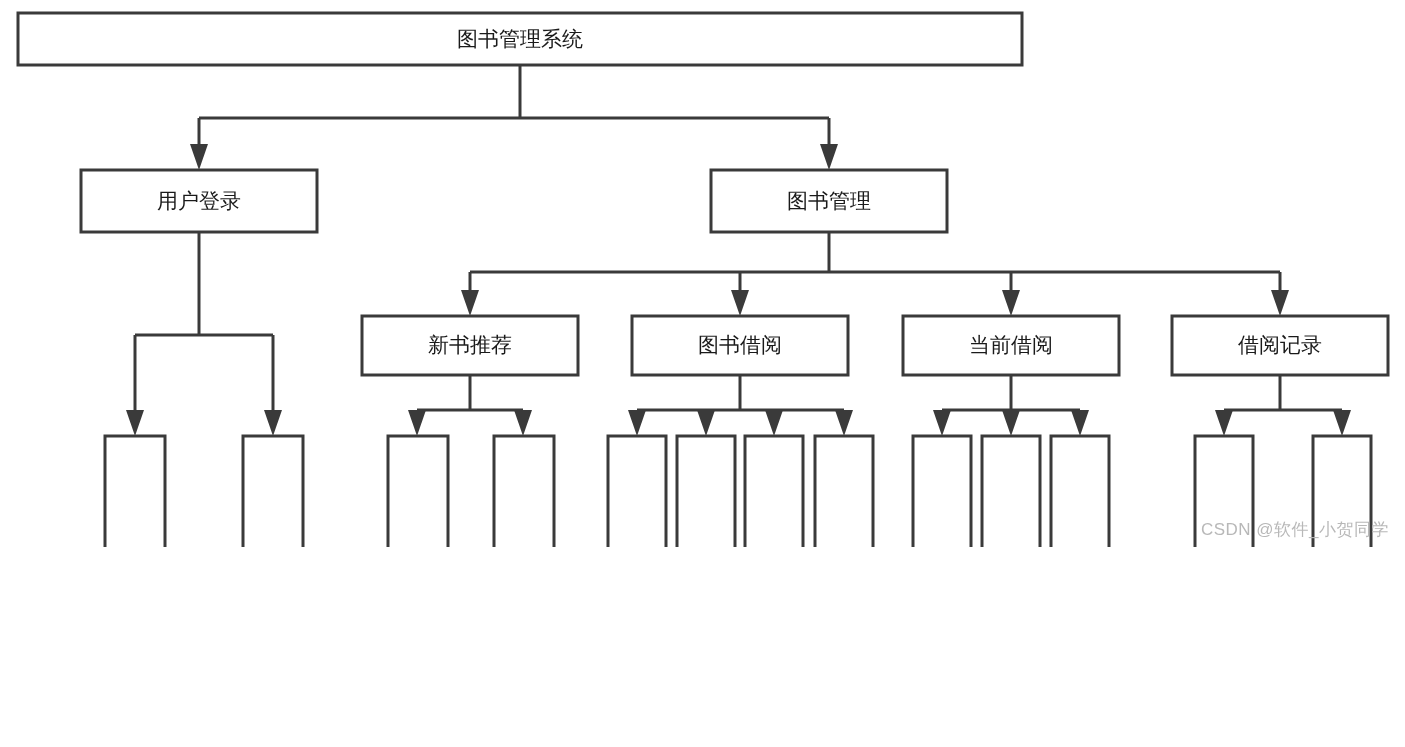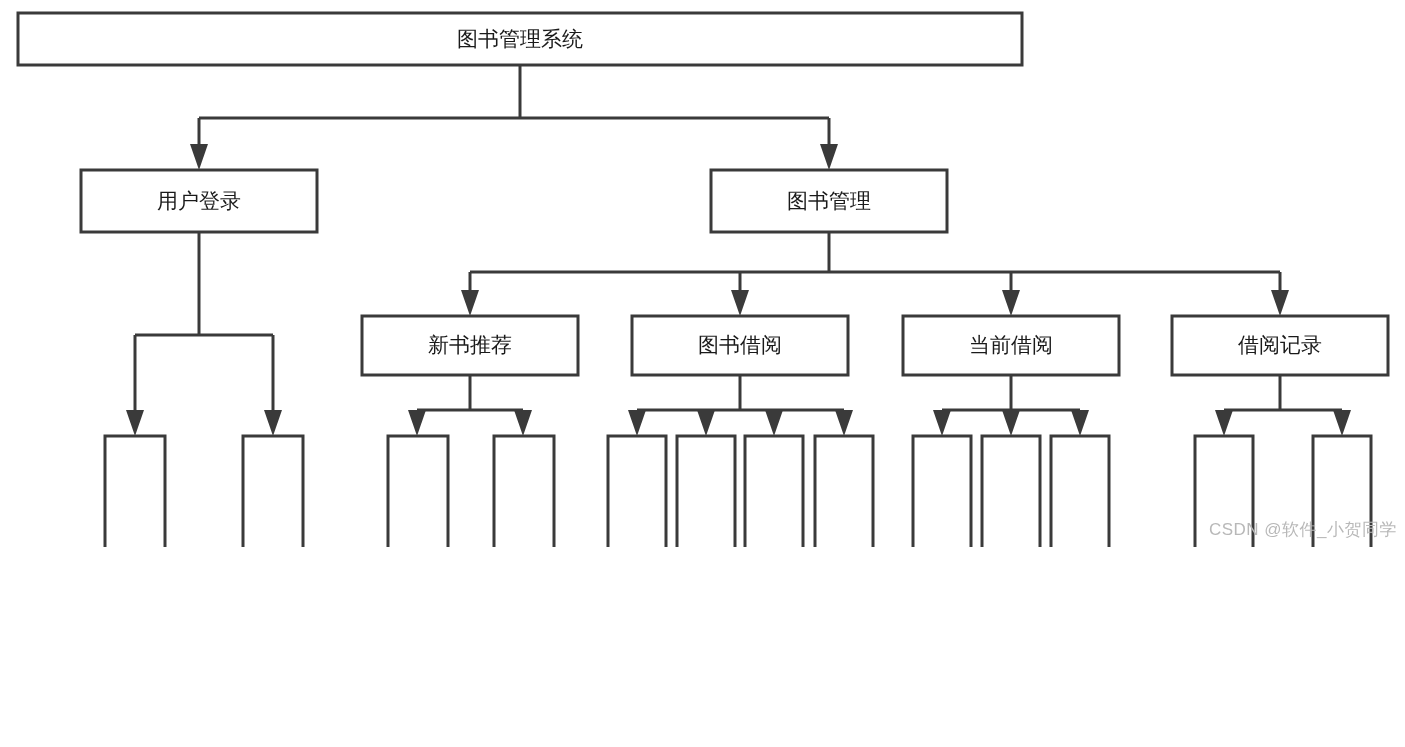--- a/index.html
+++ b/index.html
@@ -63,7 +63,7 @@
   }
   .watermark {
     position: absolute;
-    right: 8px;
+    right: 16px;
     bottom: 6px;
     font-family: "Liberation Sans", "DejaVu Sans", sans-serif;
     font-size: 17px;

